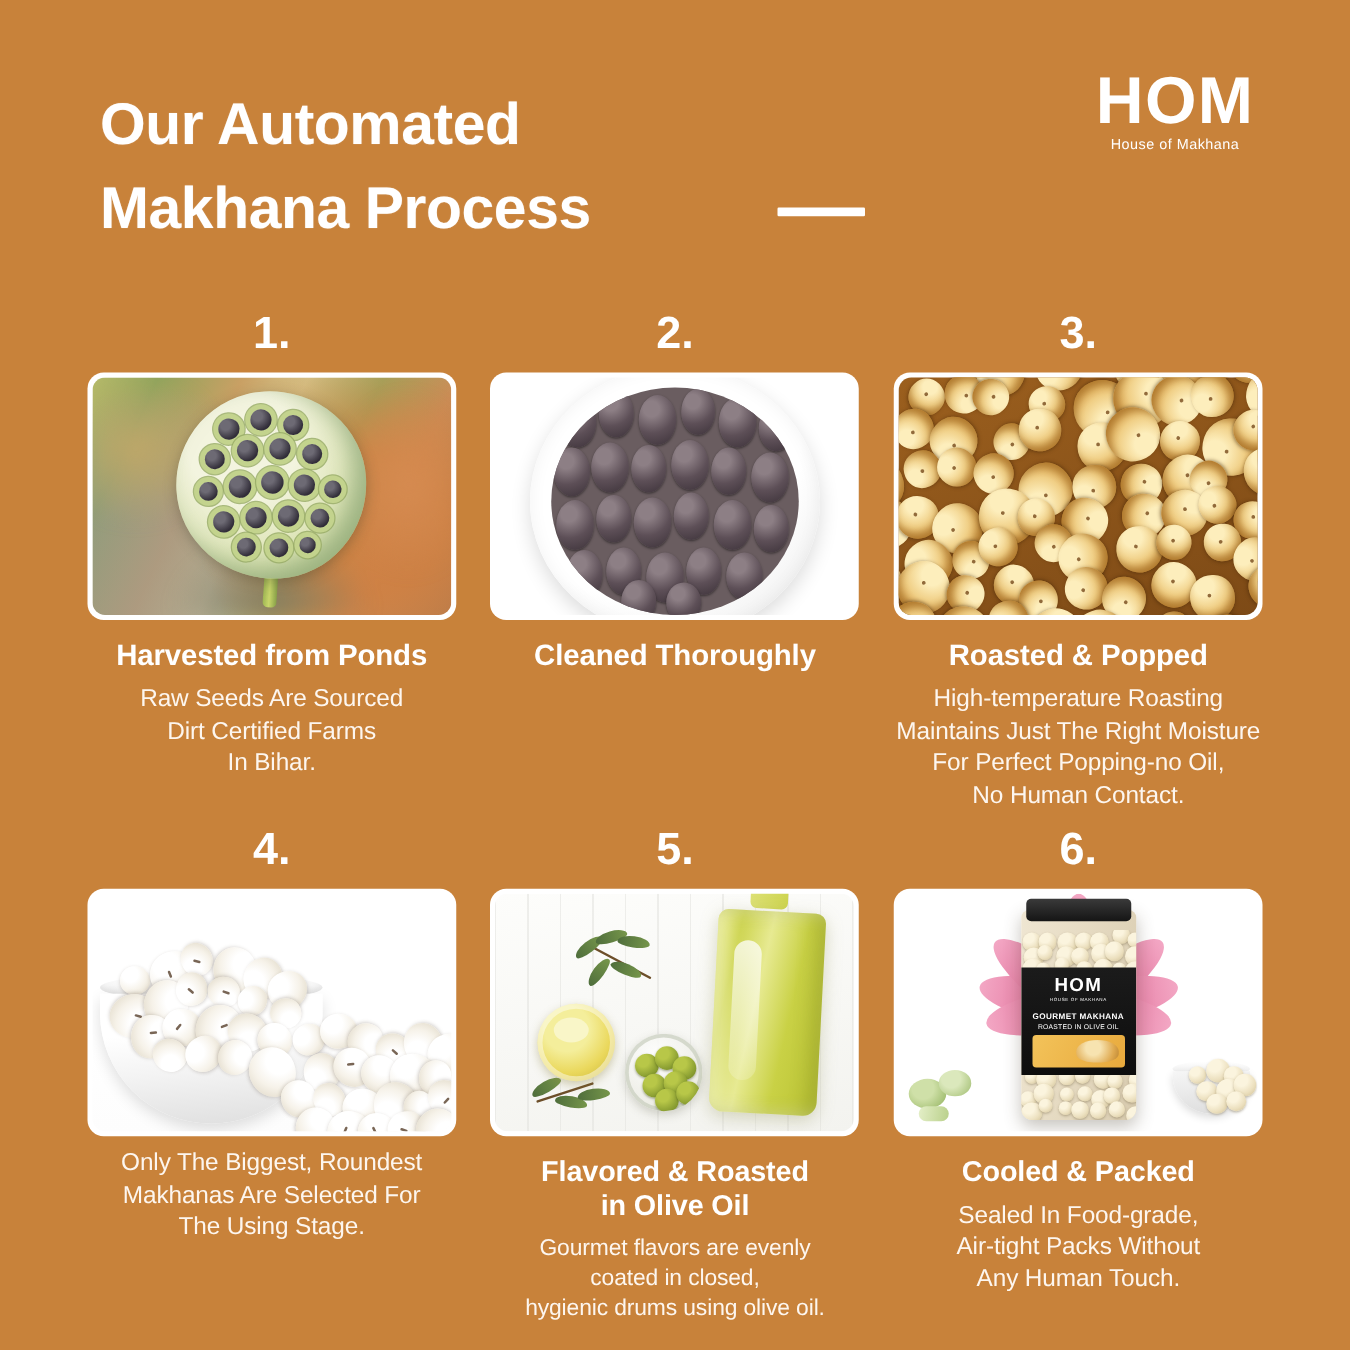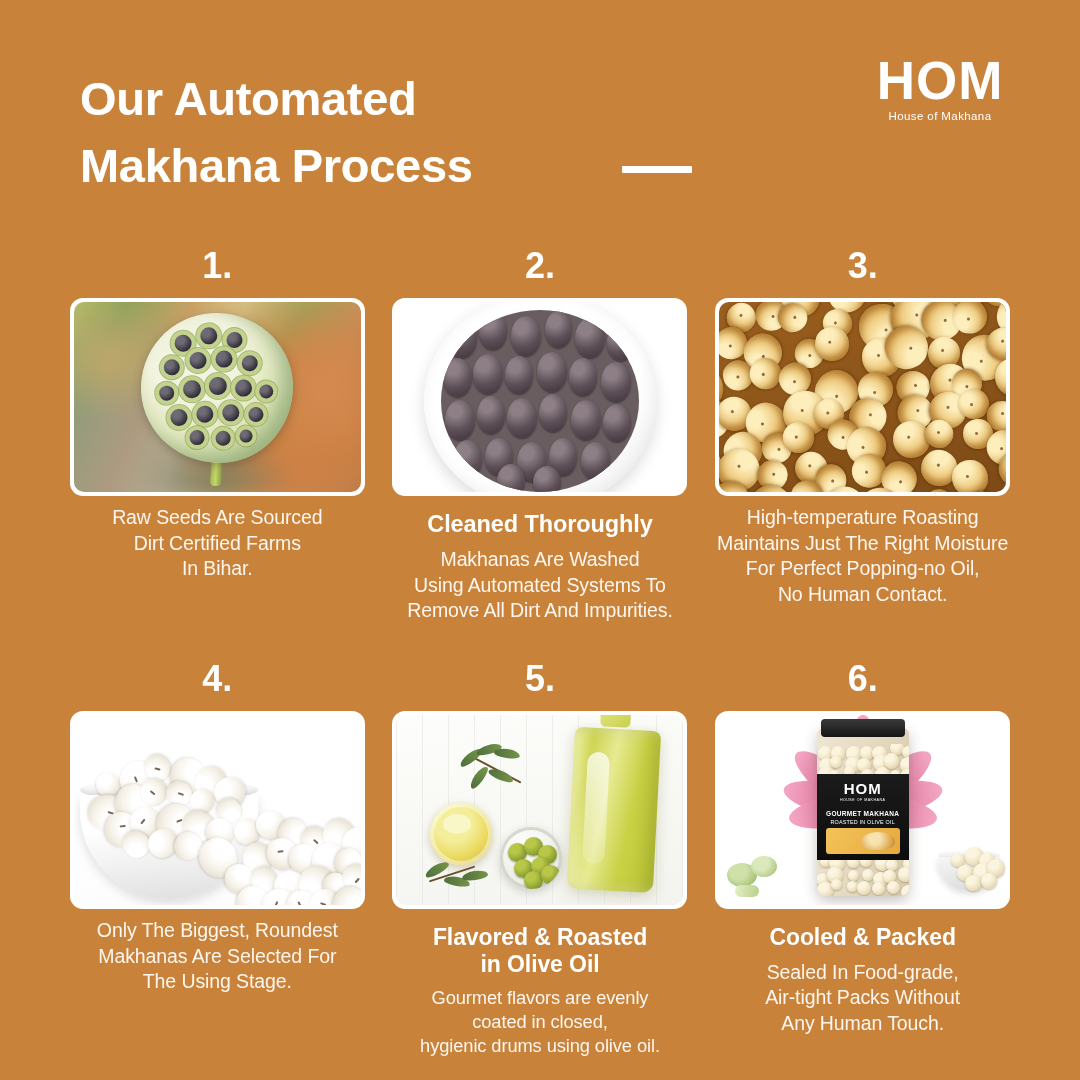--- a/index.html
+++ b/index.html
@@ -354,6 +354,7 @@
           </div>
         </div>
       </div>
+      <div class="card-title">Harvested from Ponds</div>
       <div class="card-body">Raw Seeds Are Sourced
 Dirt Certified Farms
 In Bihar.</div>

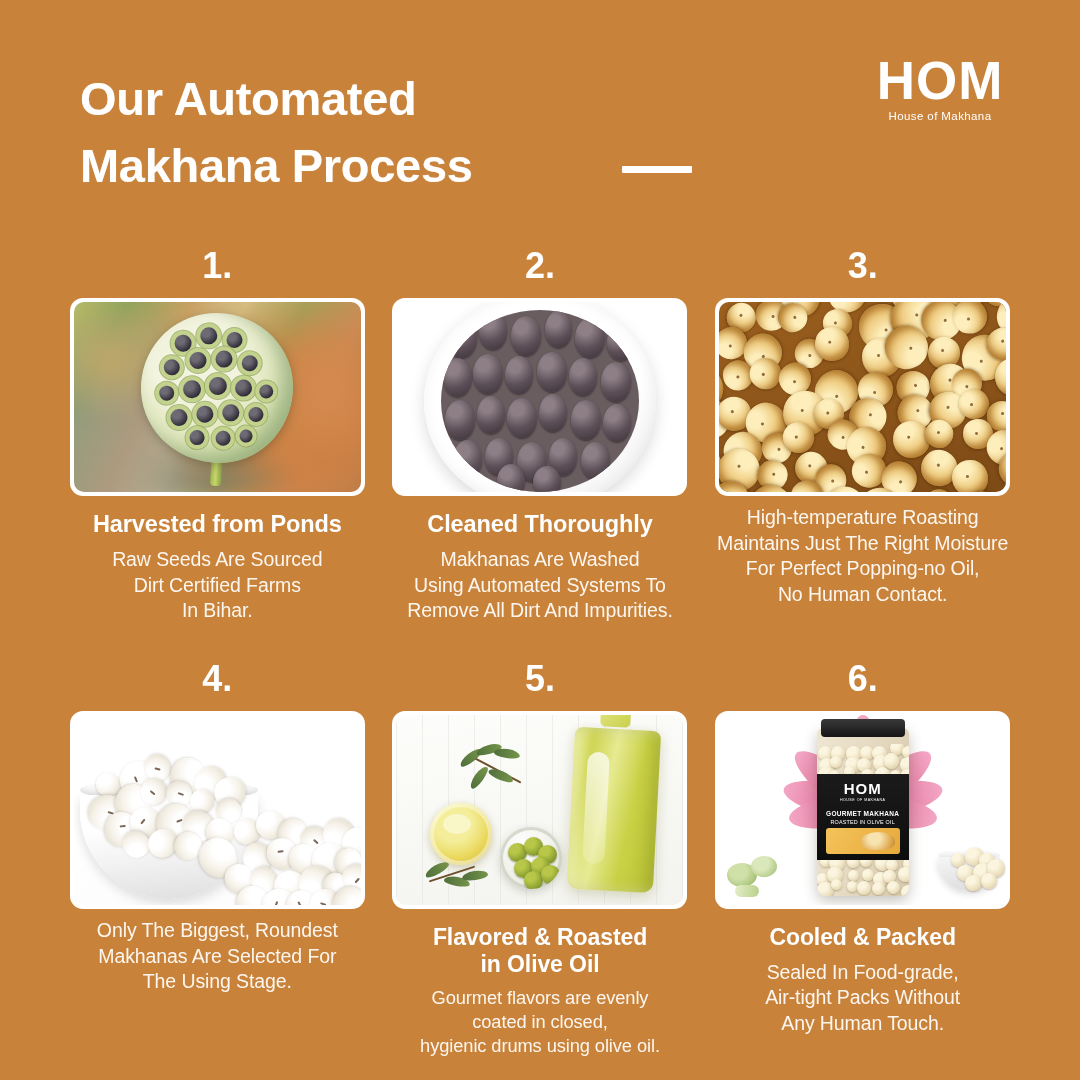--- a/index.html
+++ b/index.html
@@ -484,6 +484,7 @@
             <span class="pf3" style="left: 275.023px; top: 186.339px; width: 37.8764px; height: 37.8764px; transform: rotate(37.5569deg);"></span>
           </div>
       </div>
+      <div class="card-title">Roasted &amp; Popped</div>
       <div class="card-body">High-temperature Roasting
 Maintains Just The Right Moisture
 For Perfect Popping-no Oil,

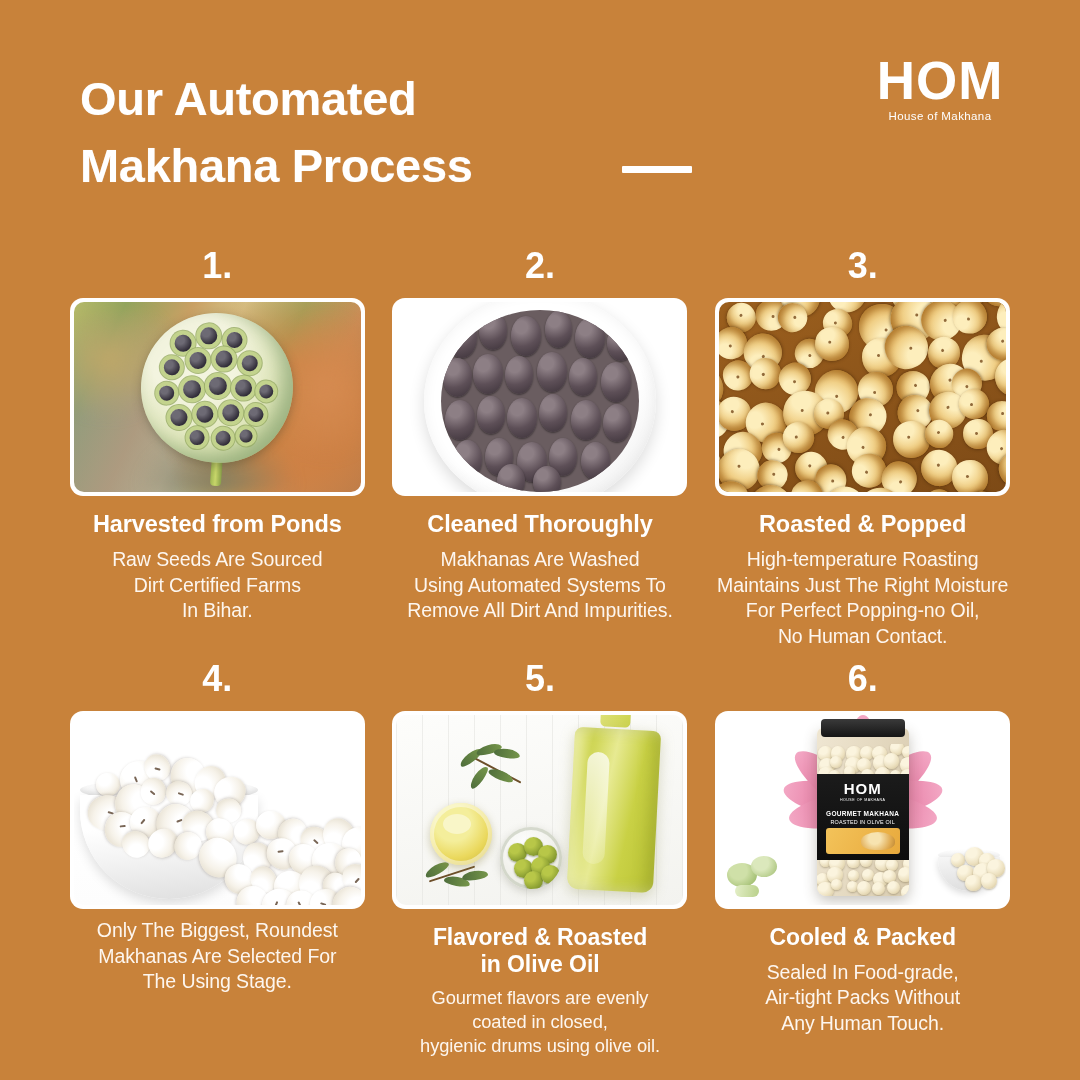--- a/index.html
+++ b/index.html
@@ -396,9 +396,6 @@
         </div>
       </div>
       <div class="card-title">Cleaned Thoroughly</div>
-      <div class="card-body">Makhanas Are Washed
-Using Automated Systems To
-Remove All Dirt And Impurities.</div>
     </div>
 
     <div class="card c3">

